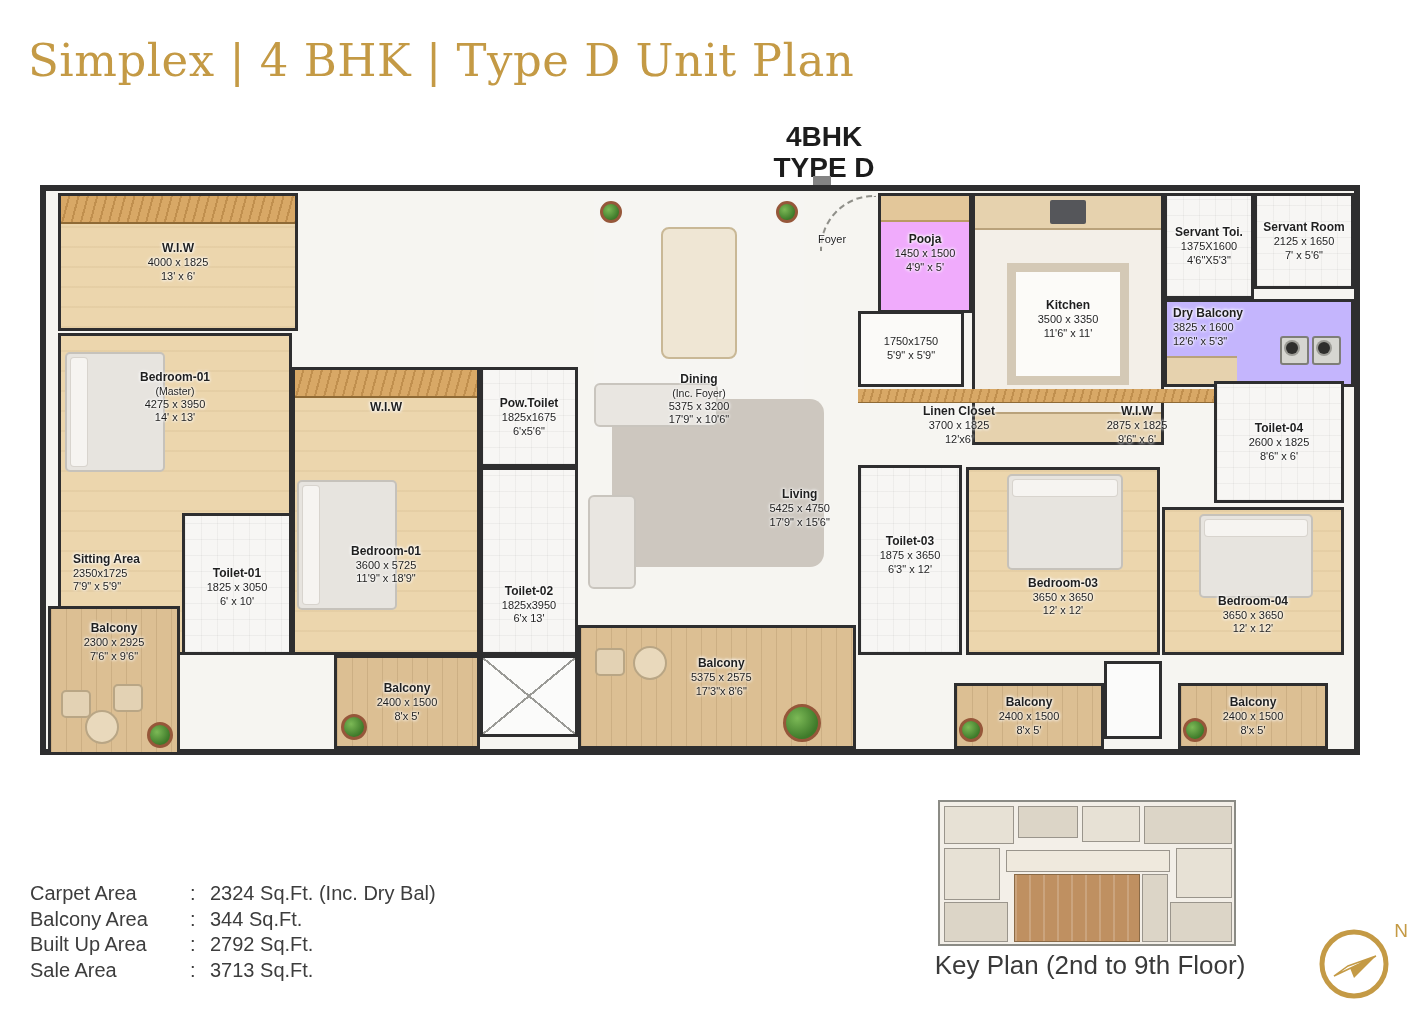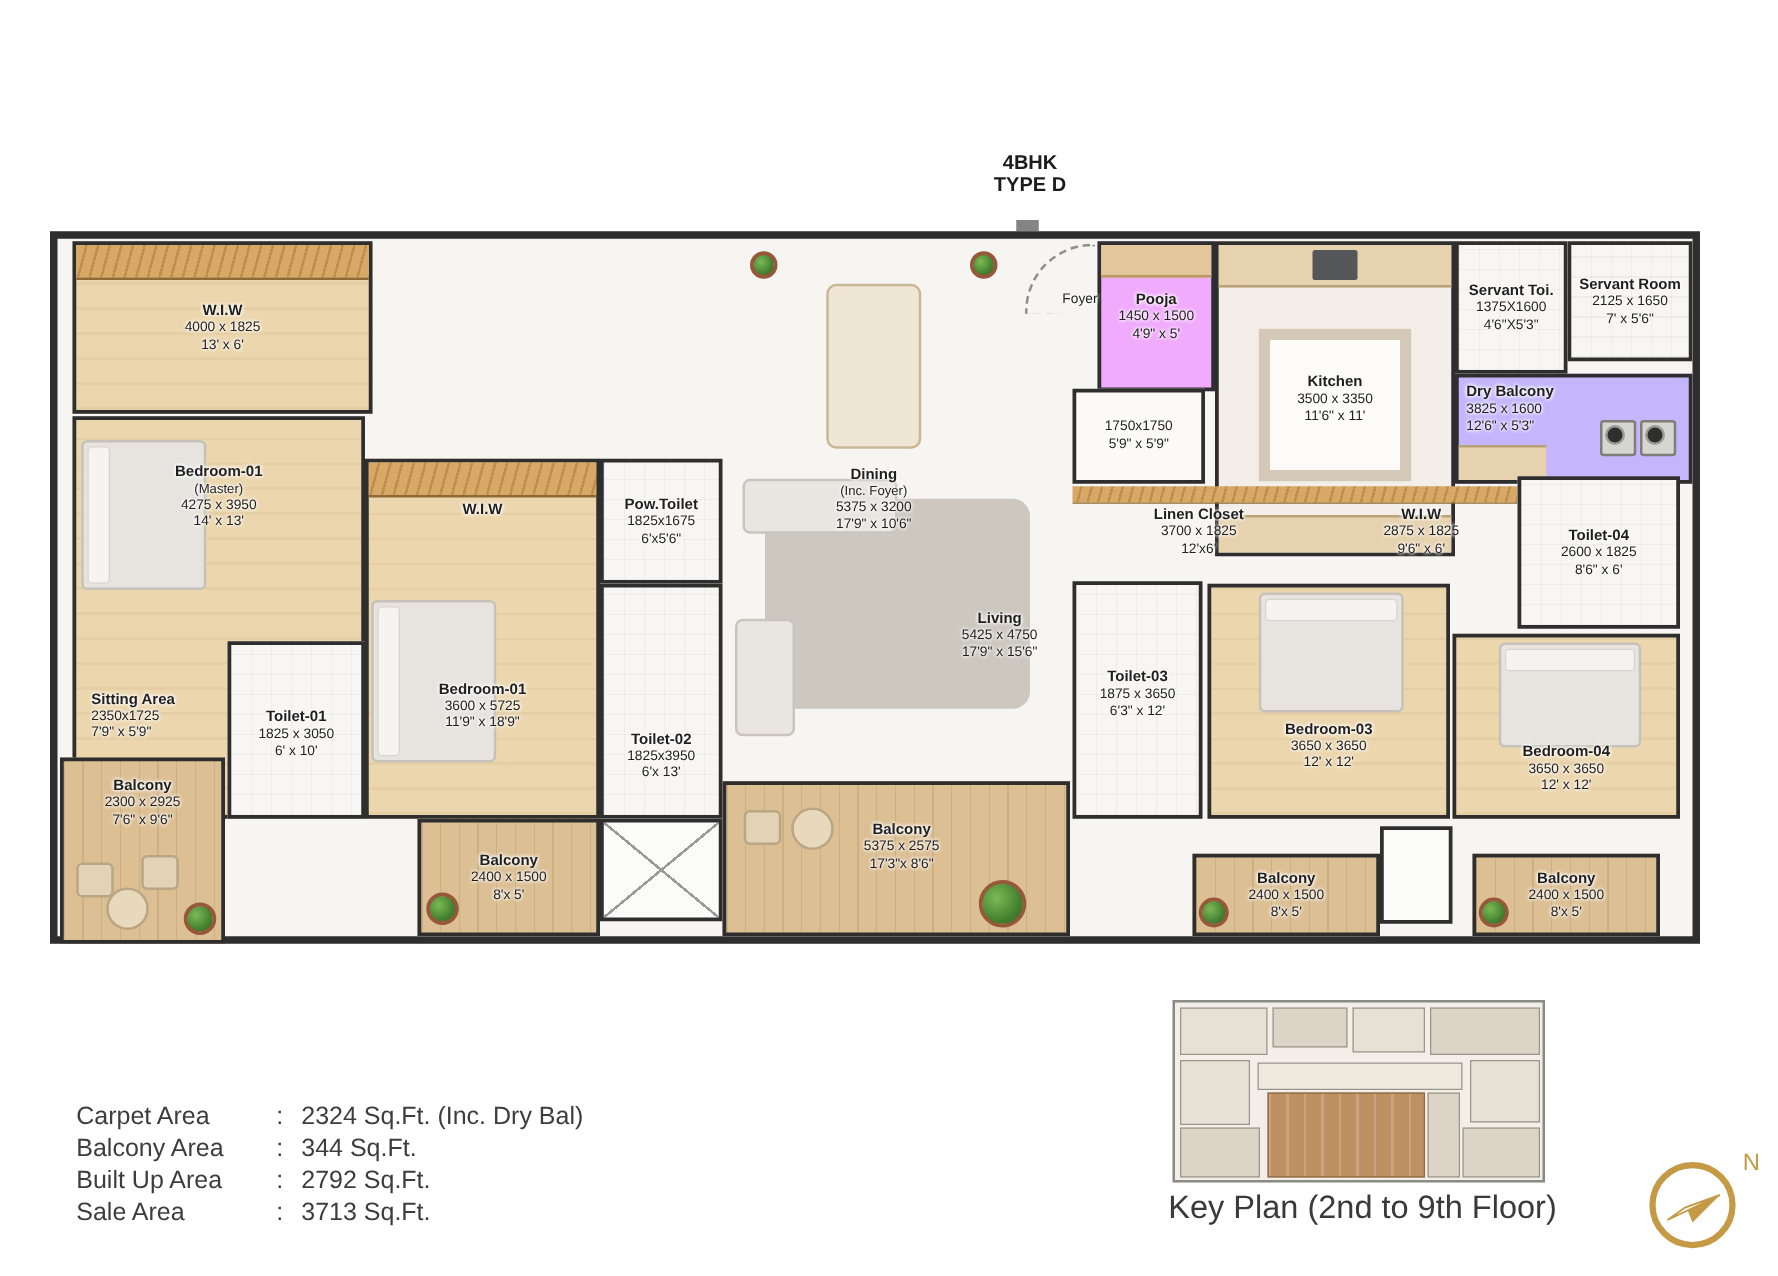--- a/index.html
+++ b/index.html
@@ -145,6 +145,7 @@
 
 <div id="page">
 
+  <div class="title">Simplex | 4 BHK | Type D Unit Plan</div>
 
   <div class="callout">
     <div>4BHK</div>

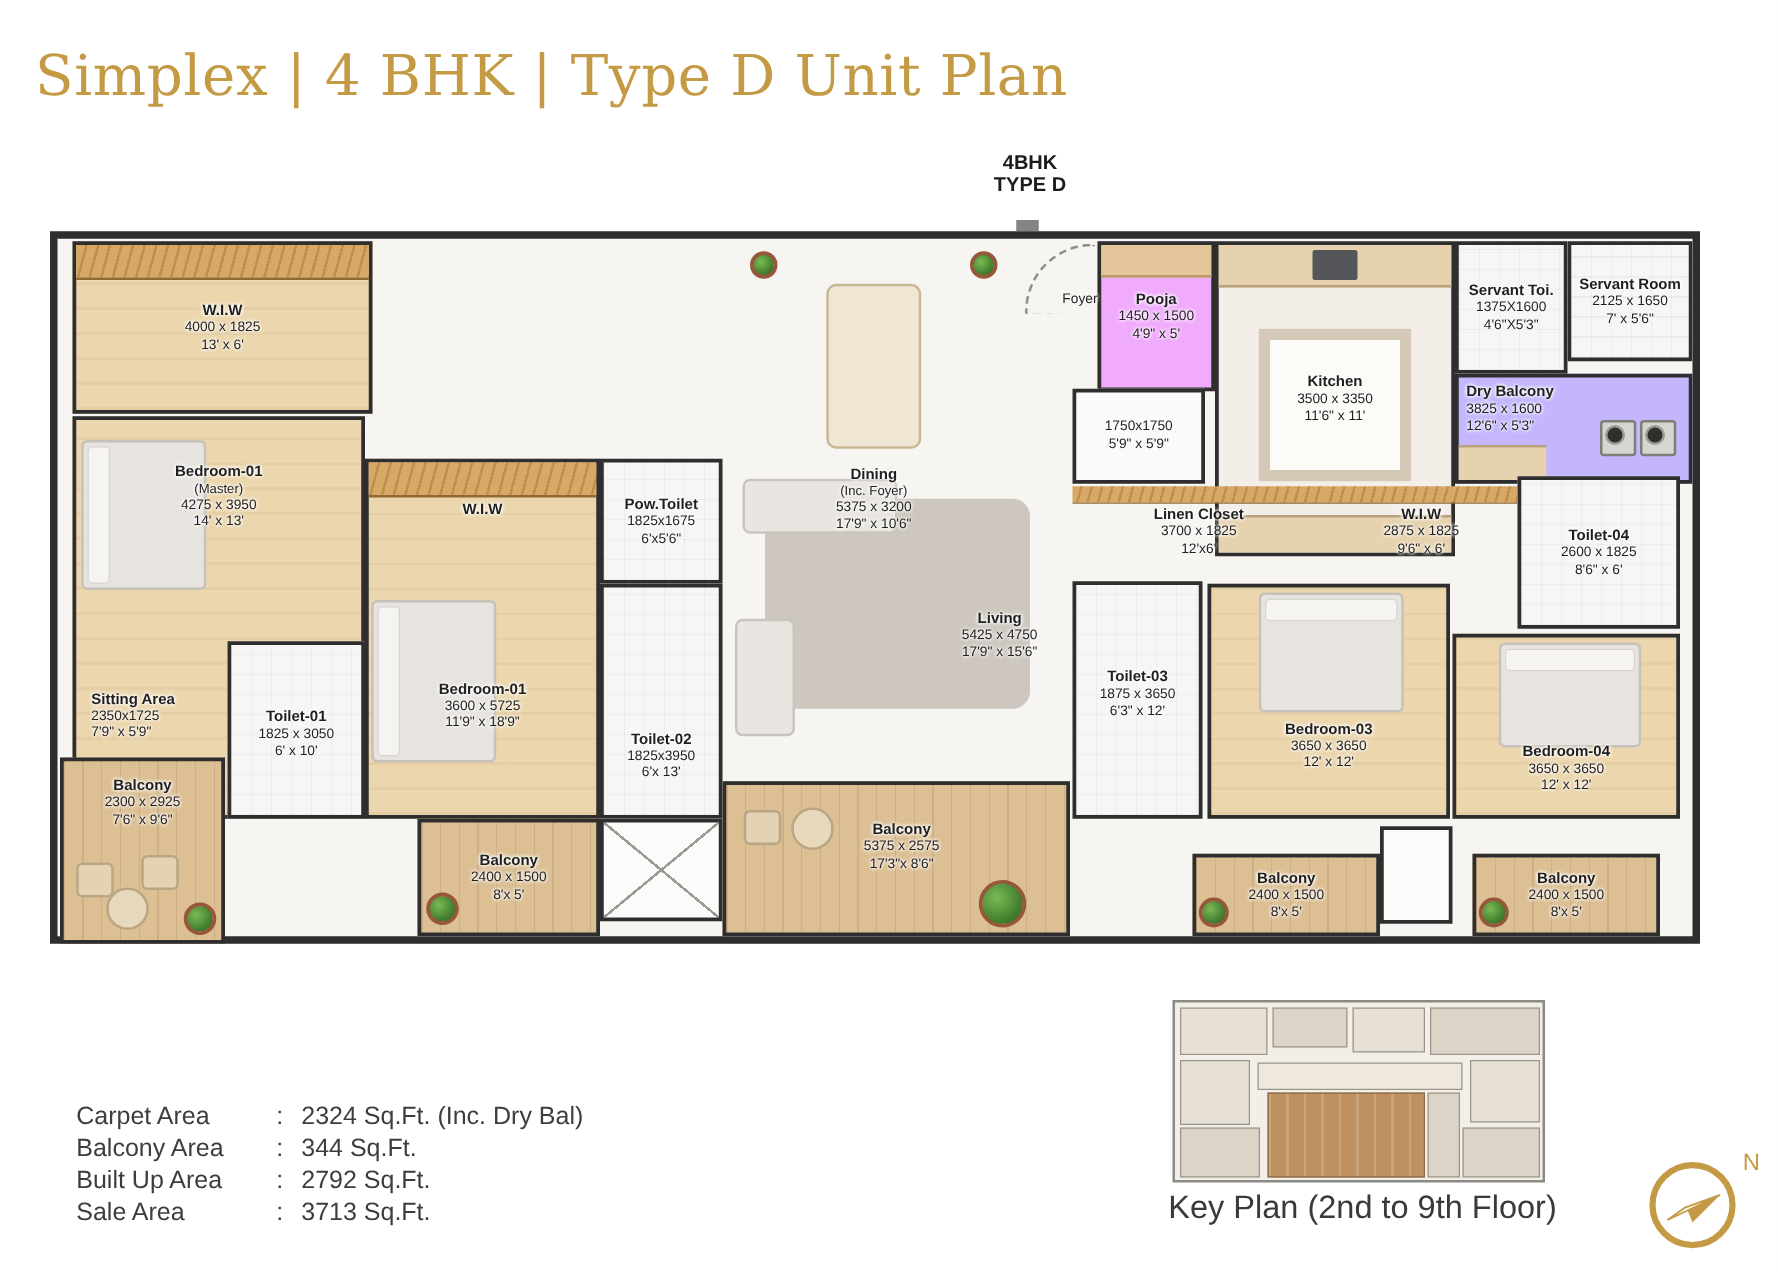--- a/index.html
+++ b/index.html
@@ -12,7 +12,7 @@
 
   
   .callout{position:absolute;left:742px;top:122px;width:164px;text-align:center;
-           font-weight:800;font-size:16px;color:#1c1c1c;line-height:1.1;}
+           font-weight:800;font-size:28px;color:#1c1c1c;line-height:1.1;}
   .callout-arrow-stem{position:absolute;left:813px;top:176px;width:18px;height:12px;background:#848484;}
   .callout-arrow-head{position:absolute;left:801px;top:188px;width:0;height:0;
            border-left:21px solid transparent;border-right:21px solid transparent;

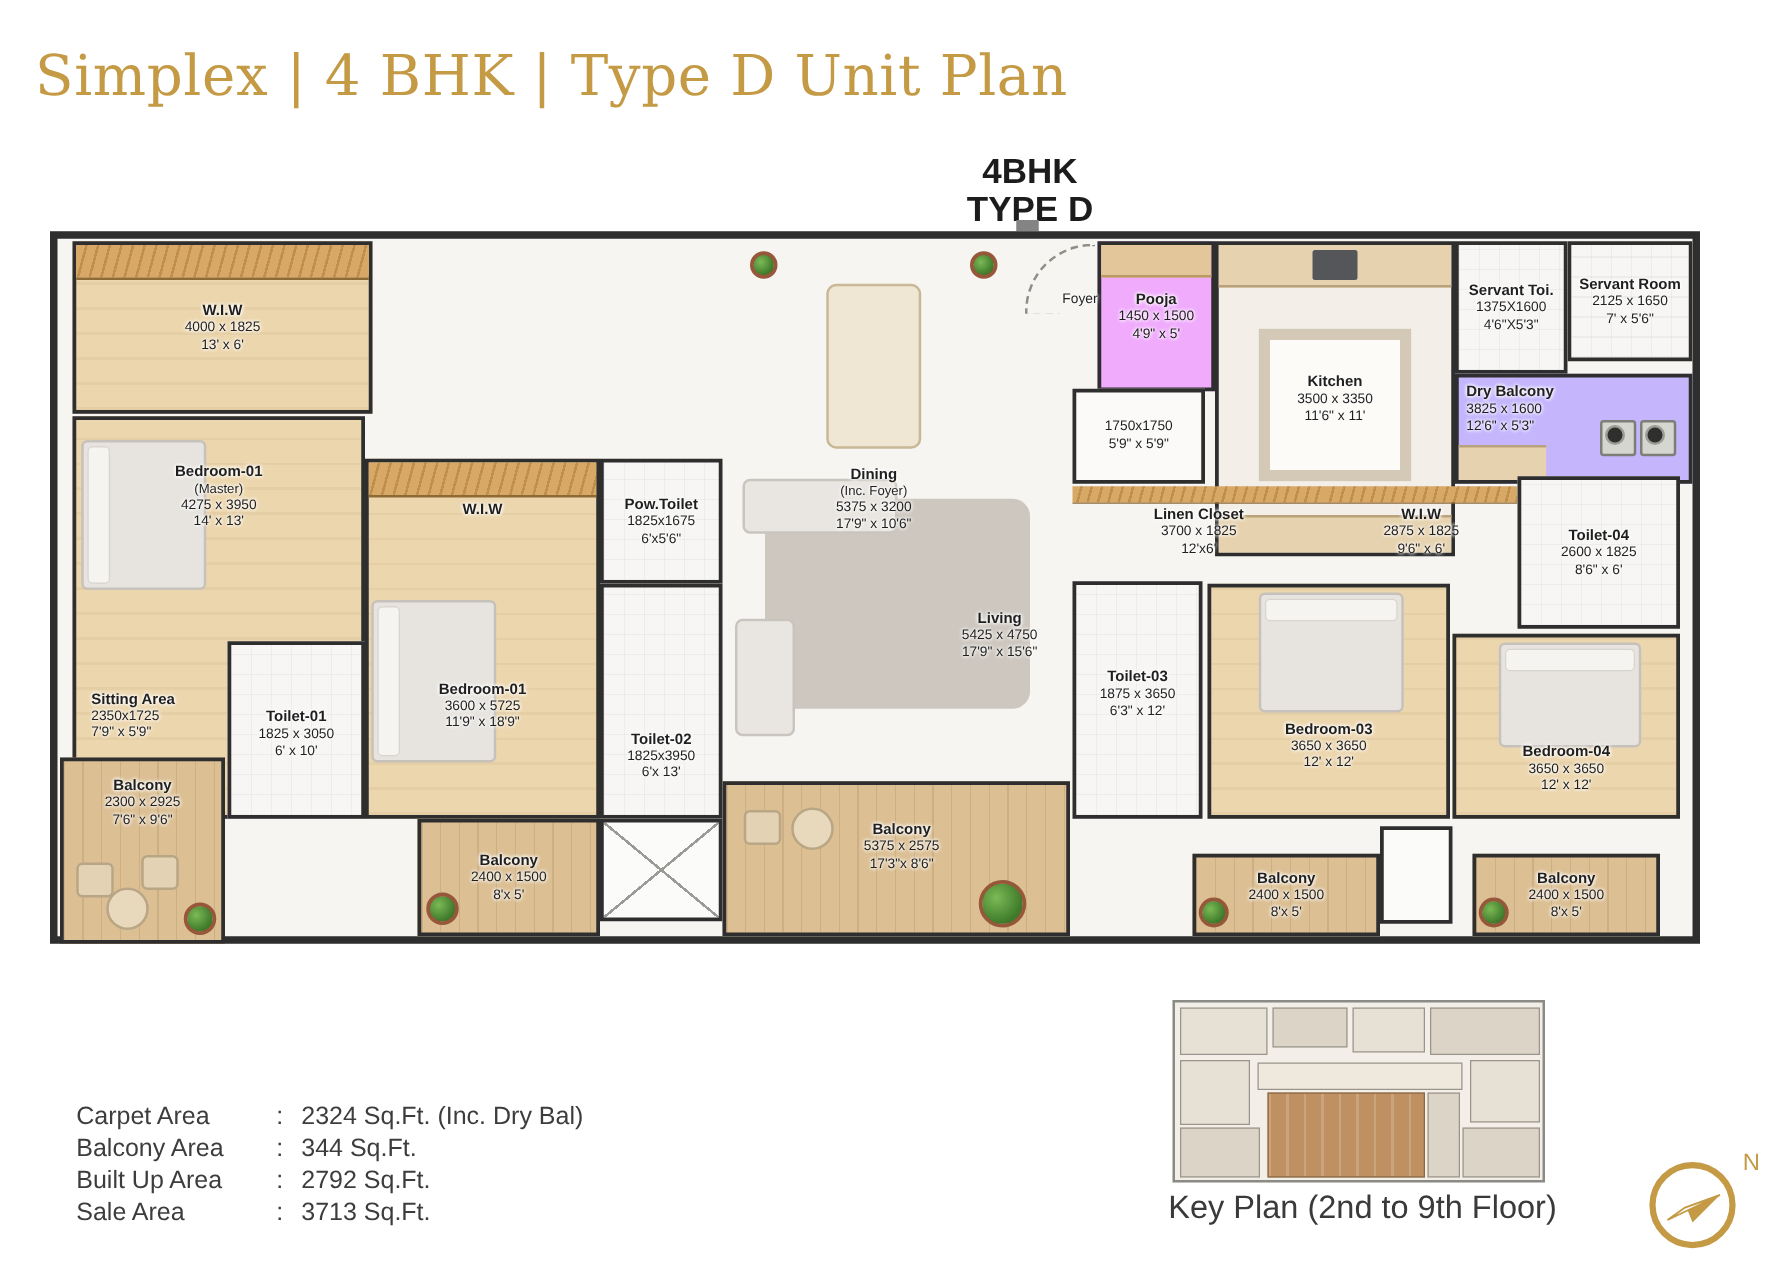--- a/index.html
+++ b/index.html
@@ -52,7 +52,7 @@
   .r-family .lbl{position:absolute;left:10px;bottom:8px;align-items:flex-start;text-align:left;}
   .r-dining{left:548px;top:2px;width:210px;height:240px;border:none;}
   .r-dining .lbl{position:absolute;left:0;right:0;bottom:6px;justify-content:center;}
-  .r-foyer{left:740px;top:2px;width:92px;height:94px;justify-content:flex-end;}
+  .r-foyer{left:740px;top:2px;width:92px;height:94px;}
   .r-pooja{left:832px;top:2px;width:94px;height:120px;background:#f0abfc;}
   .r-pooja::before{content:"";position:absolute;left:0;top:0;right:0;height:24px;background:#e3c79a;border-bottom:2px solid #b99a64;}
   .r-kitchen{left:926px;top:2px;width:192px;height:252px;background:#f3efe8;}

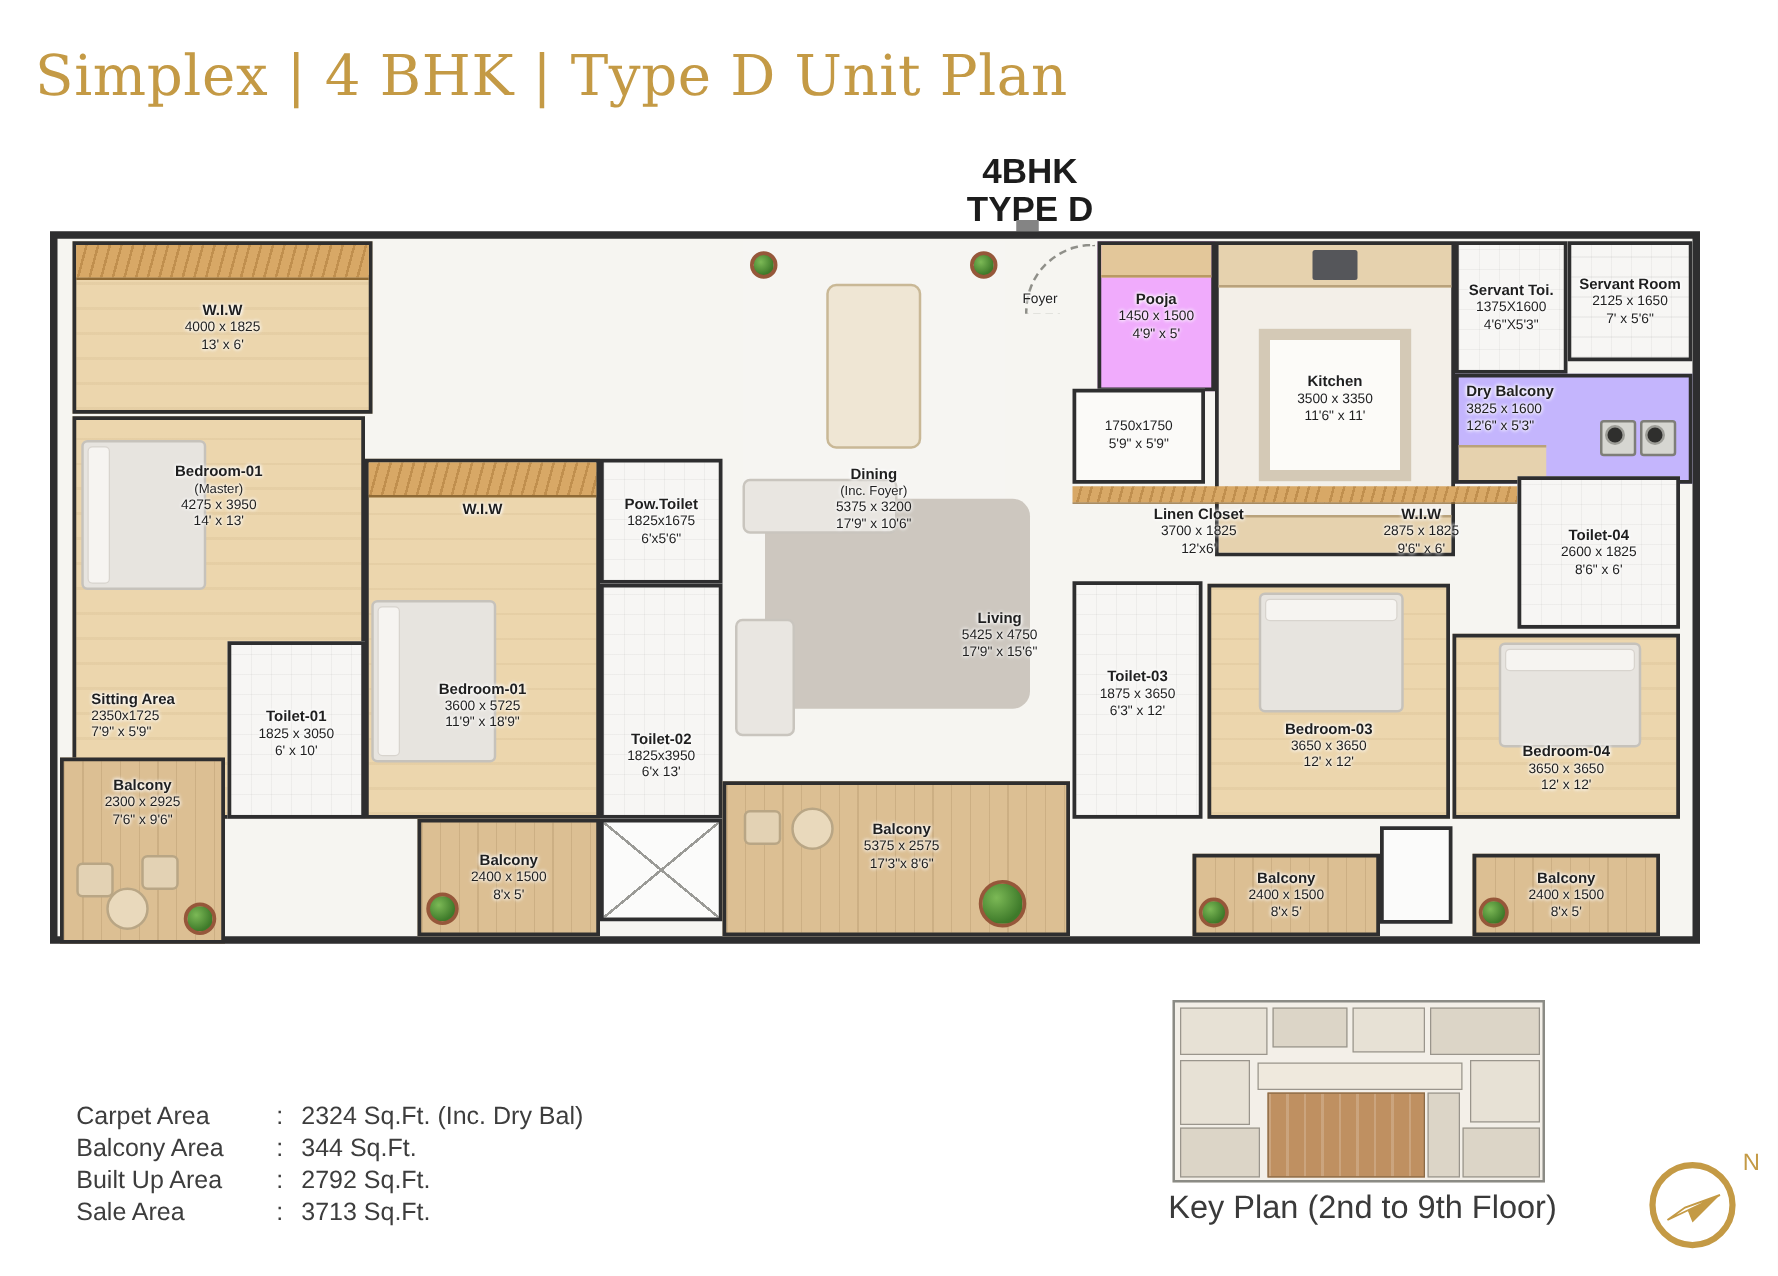--- a/index.html
+++ b/index.html
@@ -122,7 +122,7 @@
 
   
   .areas{position:absolute;left:30px;top:881px;color:#3d3d3d;font-size:20px;}
-  .arow{display:flex;line-height:25.5px;margin-left:31px;}
+  .arow{display:flex;line-height:25.5px;}
   .alabel{width:160px;}
   .acolon{width:20px;}
 

